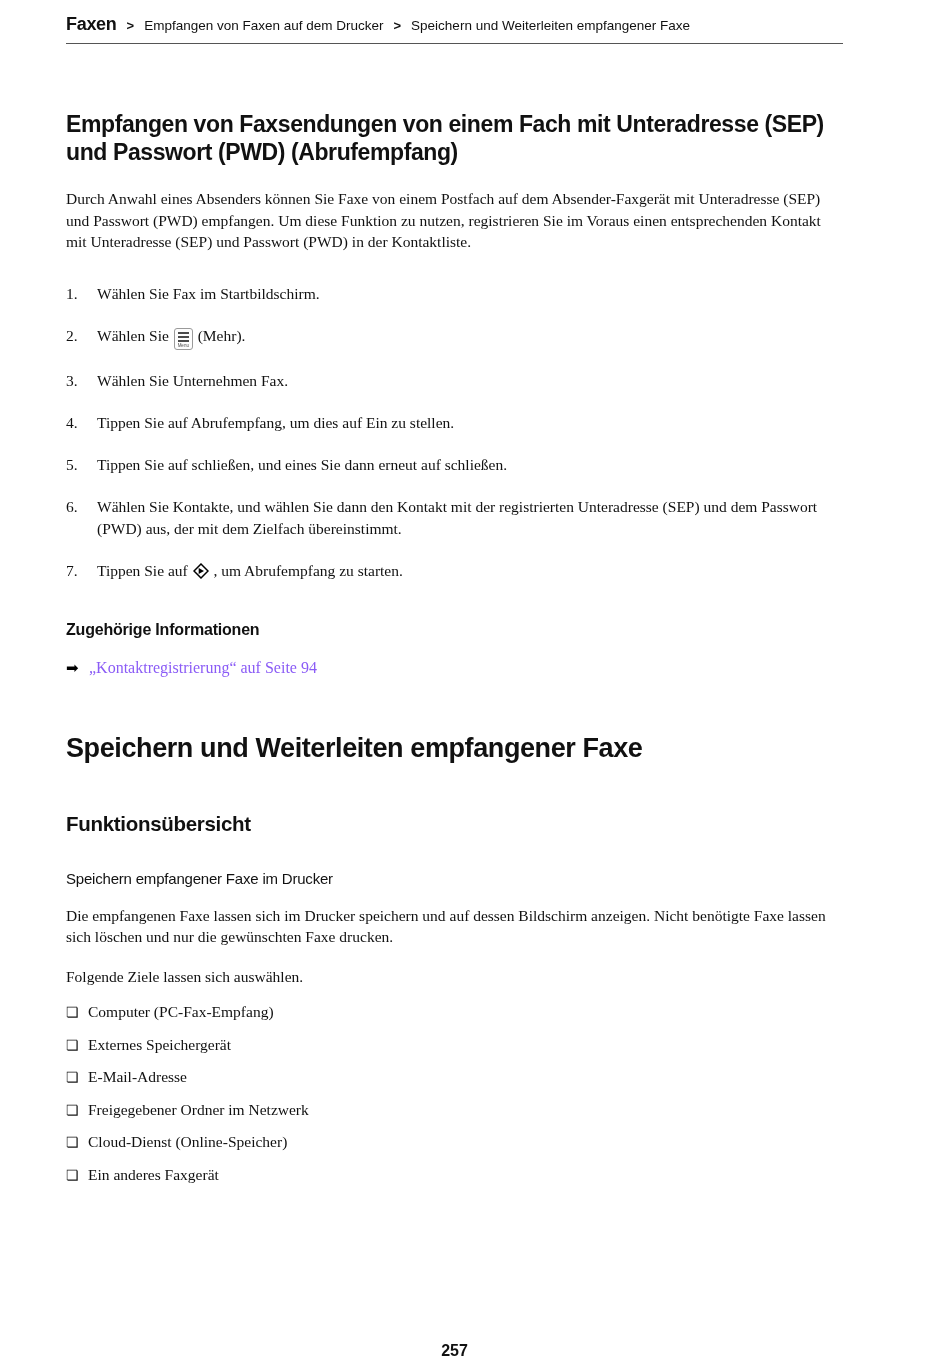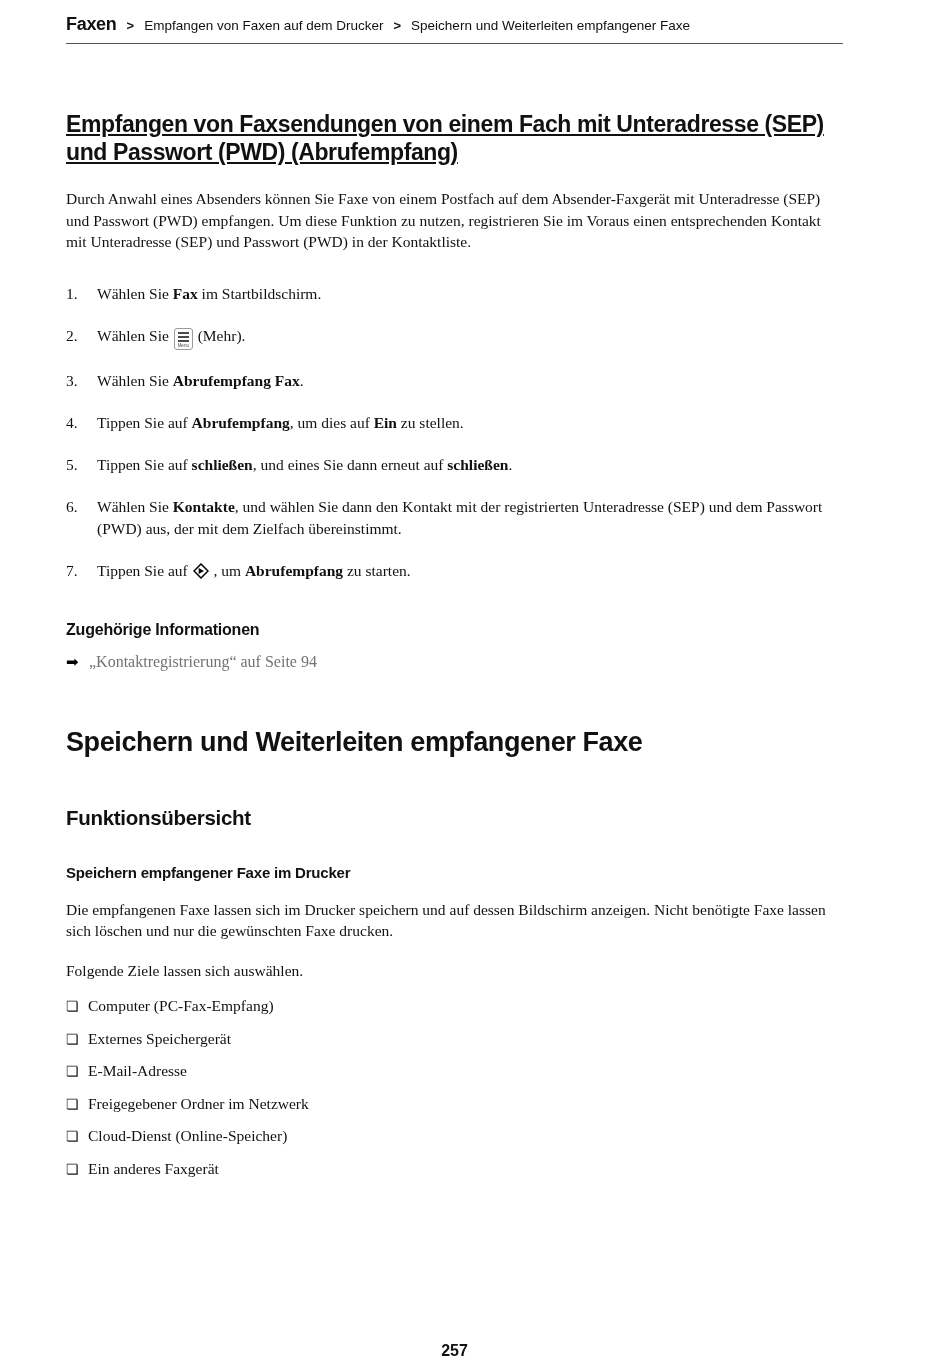--- a/index.html
+++ b/index.html
@@ -27,7 +27,6 @@
     font-family:"Liberation Sans", sans-serif;
     font-weight:bold;font-size:23px;line-height:28px;letter-spacing:-0.4px;
     margin:66px 0 0 0;
-    text-decoration:underline;
   }
   .h-chapter{
     font-family:"Liberation Sans", sans-serif;

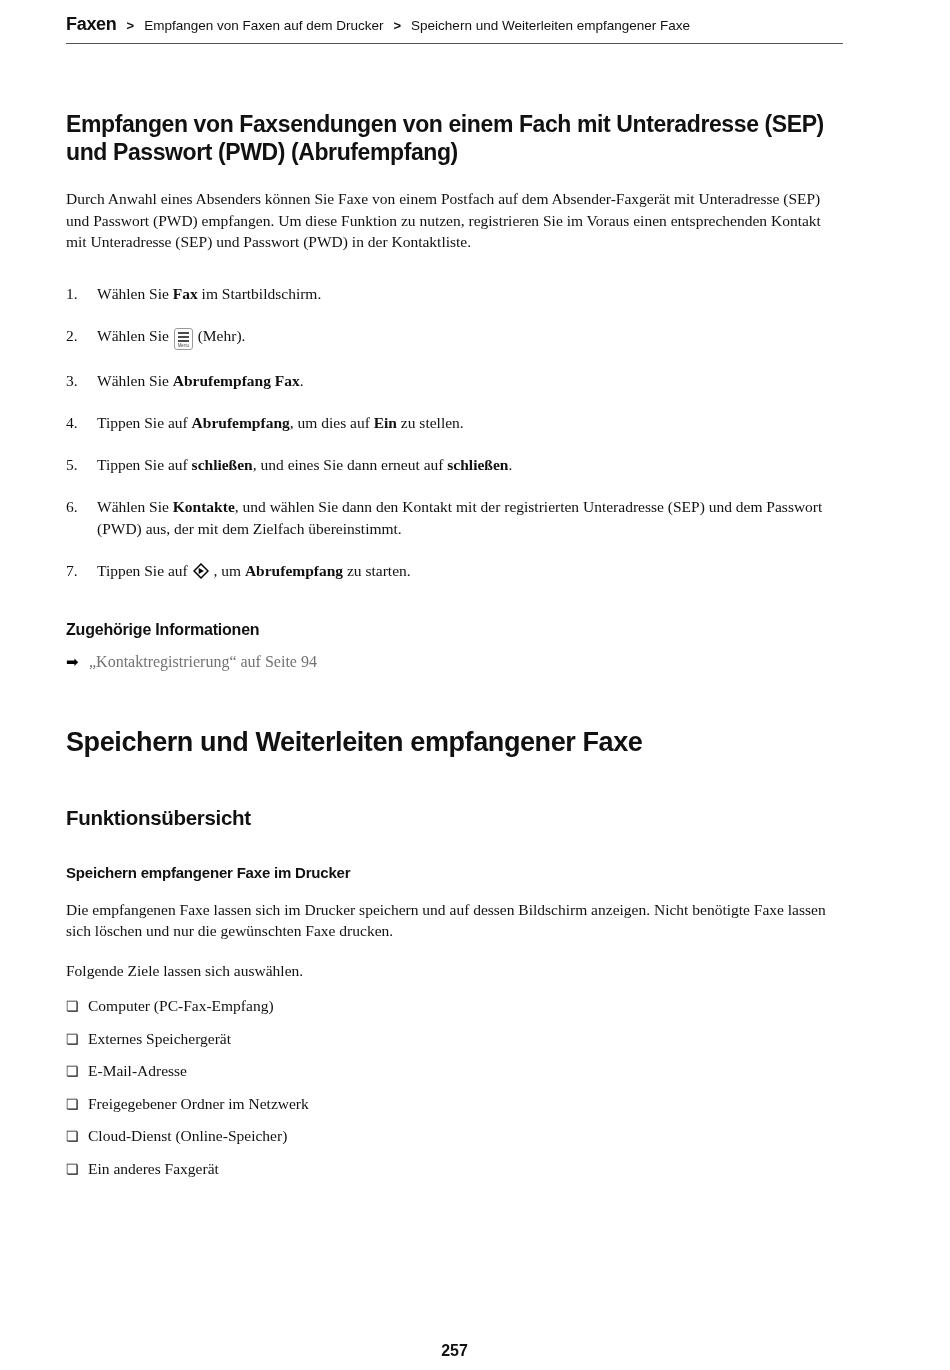--- a/index.html
+++ b/index.html
@@ -51,7 +51,7 @@
   .step{display:flex;font-size:15.5px;line-height:22px;margin-bottom:20px;align-items:flex-start;}
   .step-num{flex:0 0 31px;}
   .step-body{flex:1;}
-  .step-body b{font-weight:bold;}
+  .step-body b{font-weight:normal;}
   
   .menu-icon{
     display:inline-block;width:19px;height:22px;

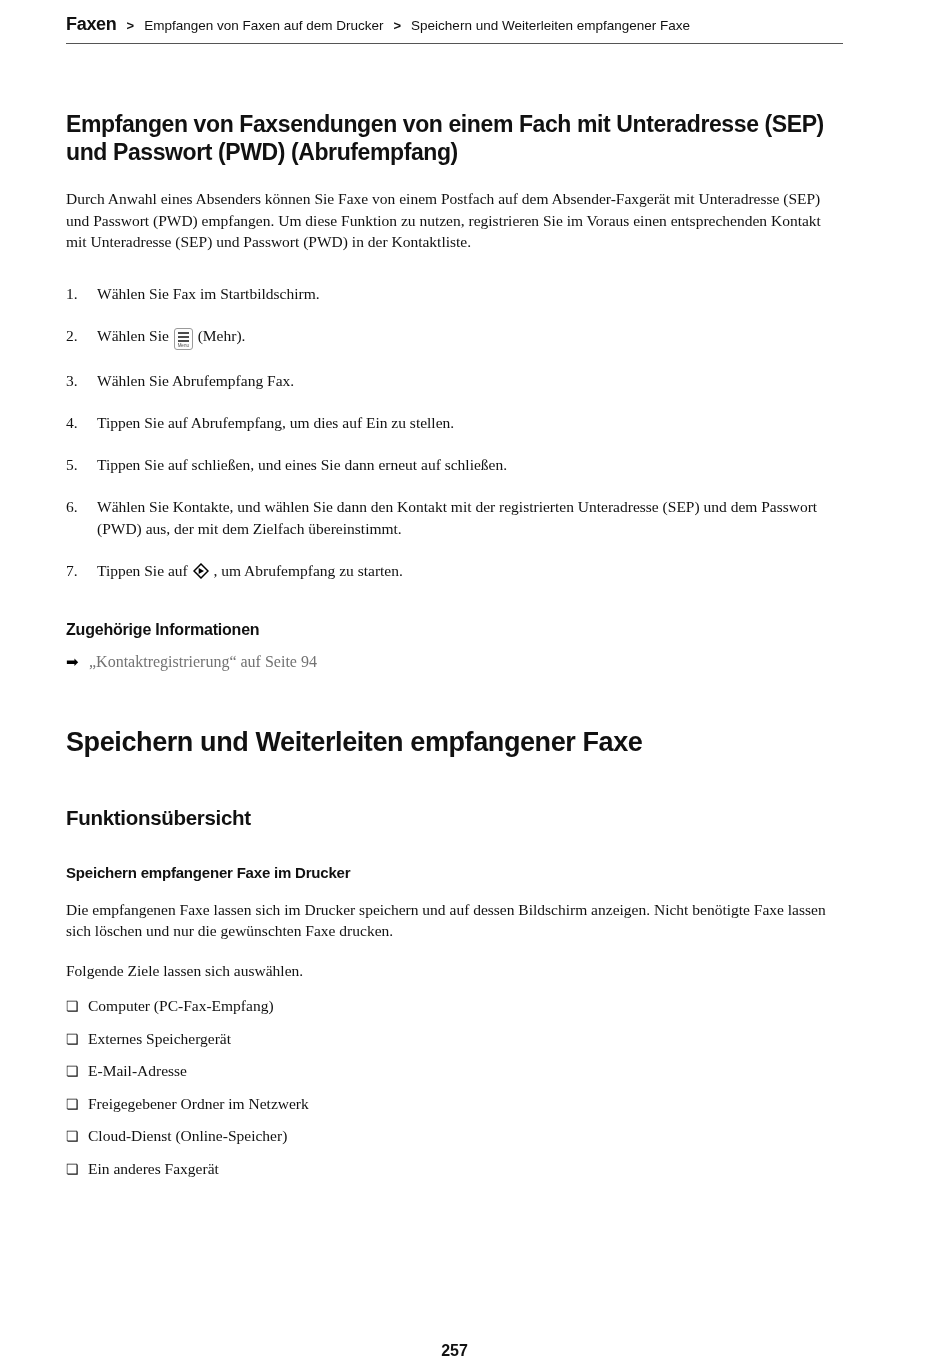--- a/index.html
+++ b/index.html
@@ -121,7 +121,7 @@
 
   <div class="step">
     <span class="step-num">3.</span>
-    <span class="step-body"><span>Wählen Sie </span><b>Abrufempfang Fax</b><span>.</span></span>
+    <span class="step-body"><span>Wählen Sie </span><b>Unternehmen Fax</b><span>.</span></span>
   </div>
 
   <div class="step">

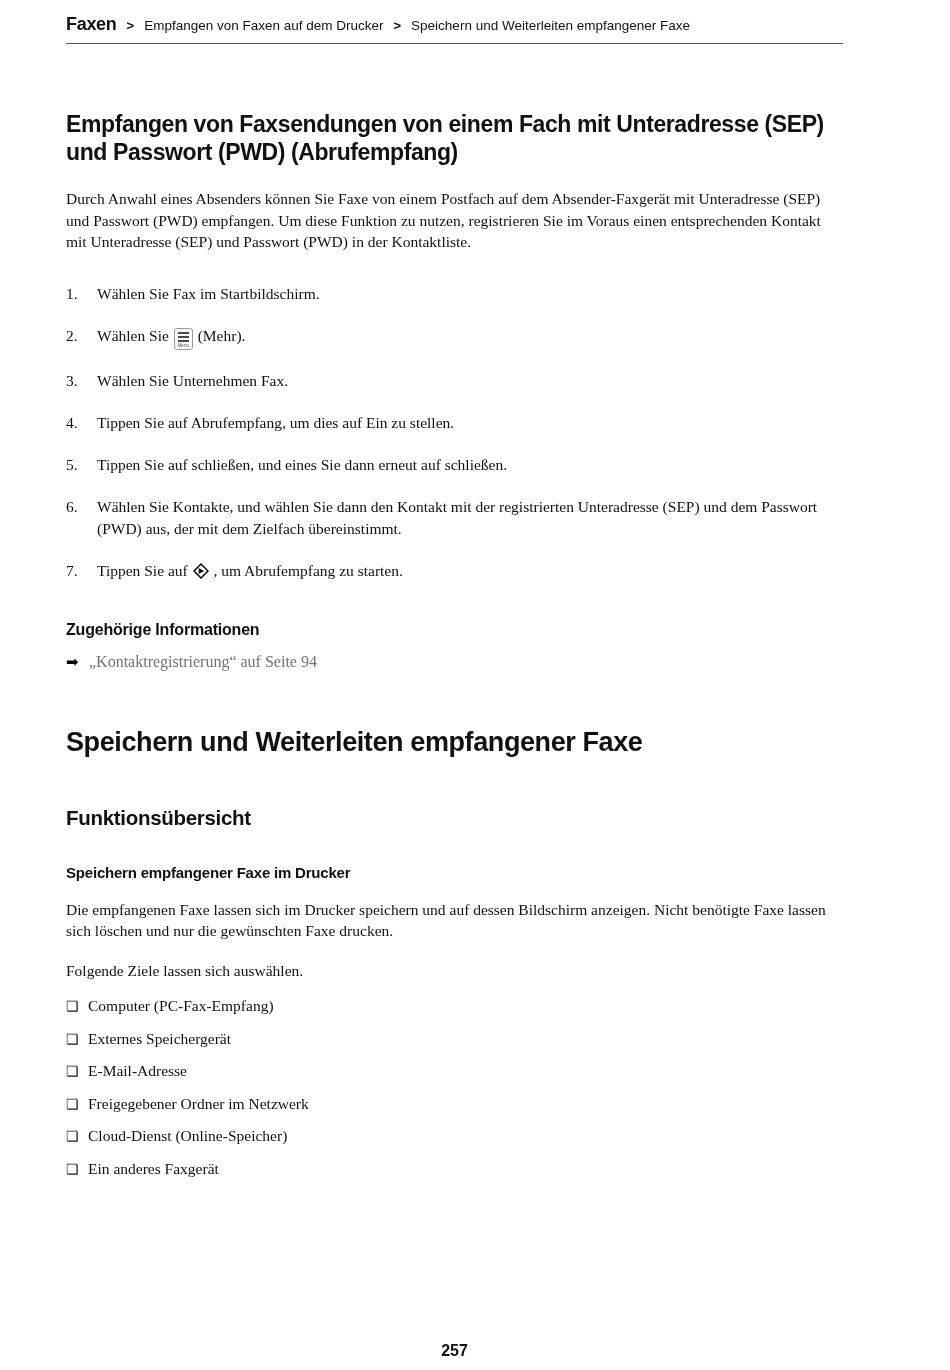--- a/index.html
+++ b/index.html
@@ -71,7 +71,7 @@
   }
   .related-link-row{display:flex;align-items:baseline;margin-top:14px;font-size:16px;}
   .link-arrow{flex:0 0 23px;color:#000;font-size:15px;}
-  .doc-link{color:#737373;text-decoration:none;cursor:pointer;}
+  .doc-link{color:#8b5cf6;text-decoration:none;cursor:pointer;margin-top:6px;}
   
   .dest-list{margin-top:14px;}
   .dest-item{display:flex;font-size:15.5px;line-height:21px;margin-bottom:10.5px;align-items:baseline;}

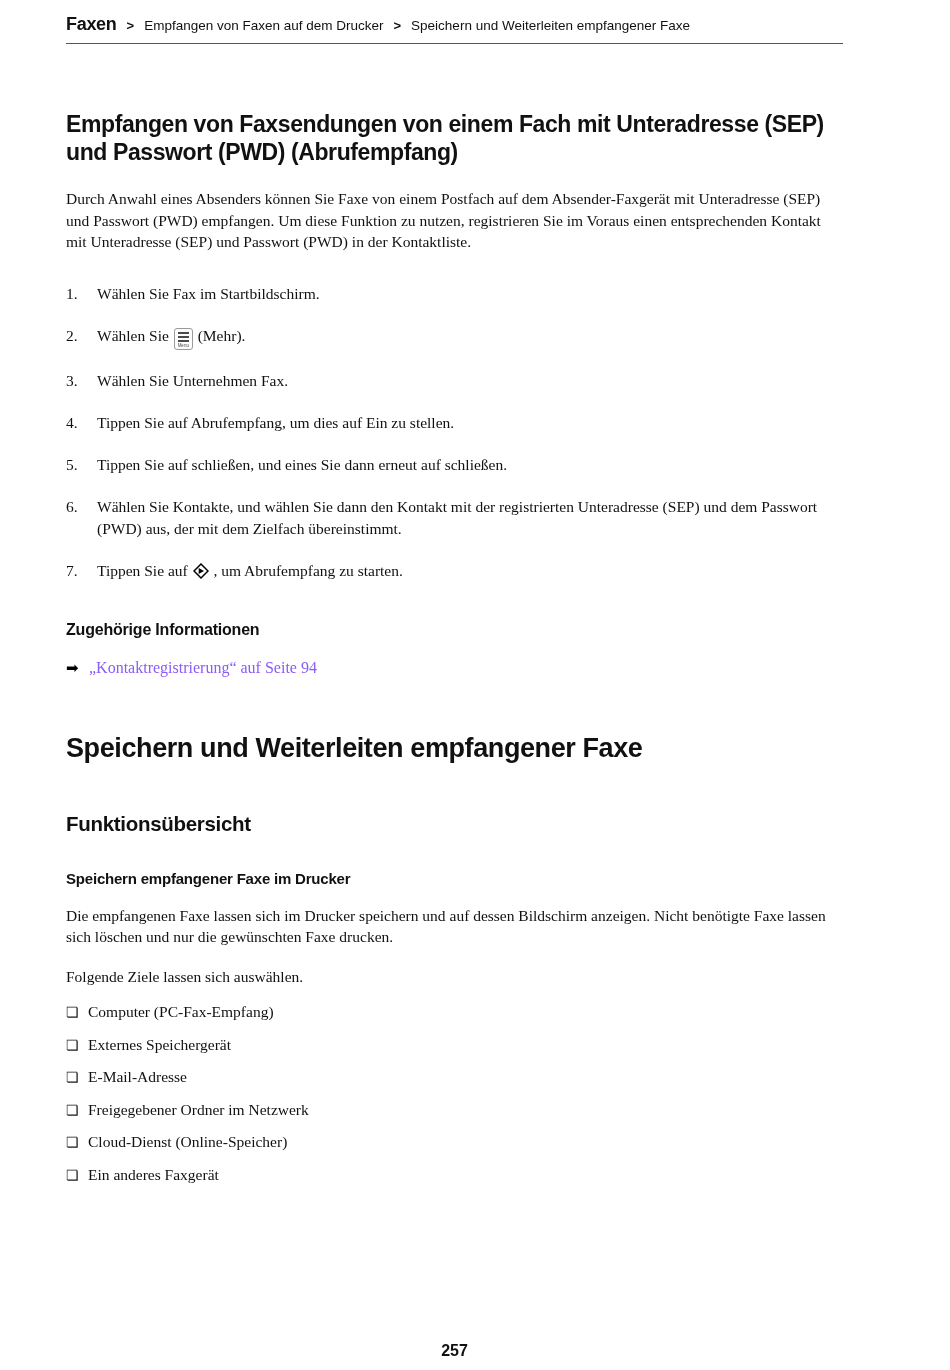--- a/index.html
+++ b/index.html
@@ -40,7 +40,7 @@
   }
   .h-bold{
     font-family:"Liberation Sans", sans-serif;
-    font-weight:bold;font-size:15px;letter-spacing:-0.2px;
+    font-weight:normal;font-size:15px;letter-spacing:-0.2px;
     margin:34px 0 0 0;
   }
   

